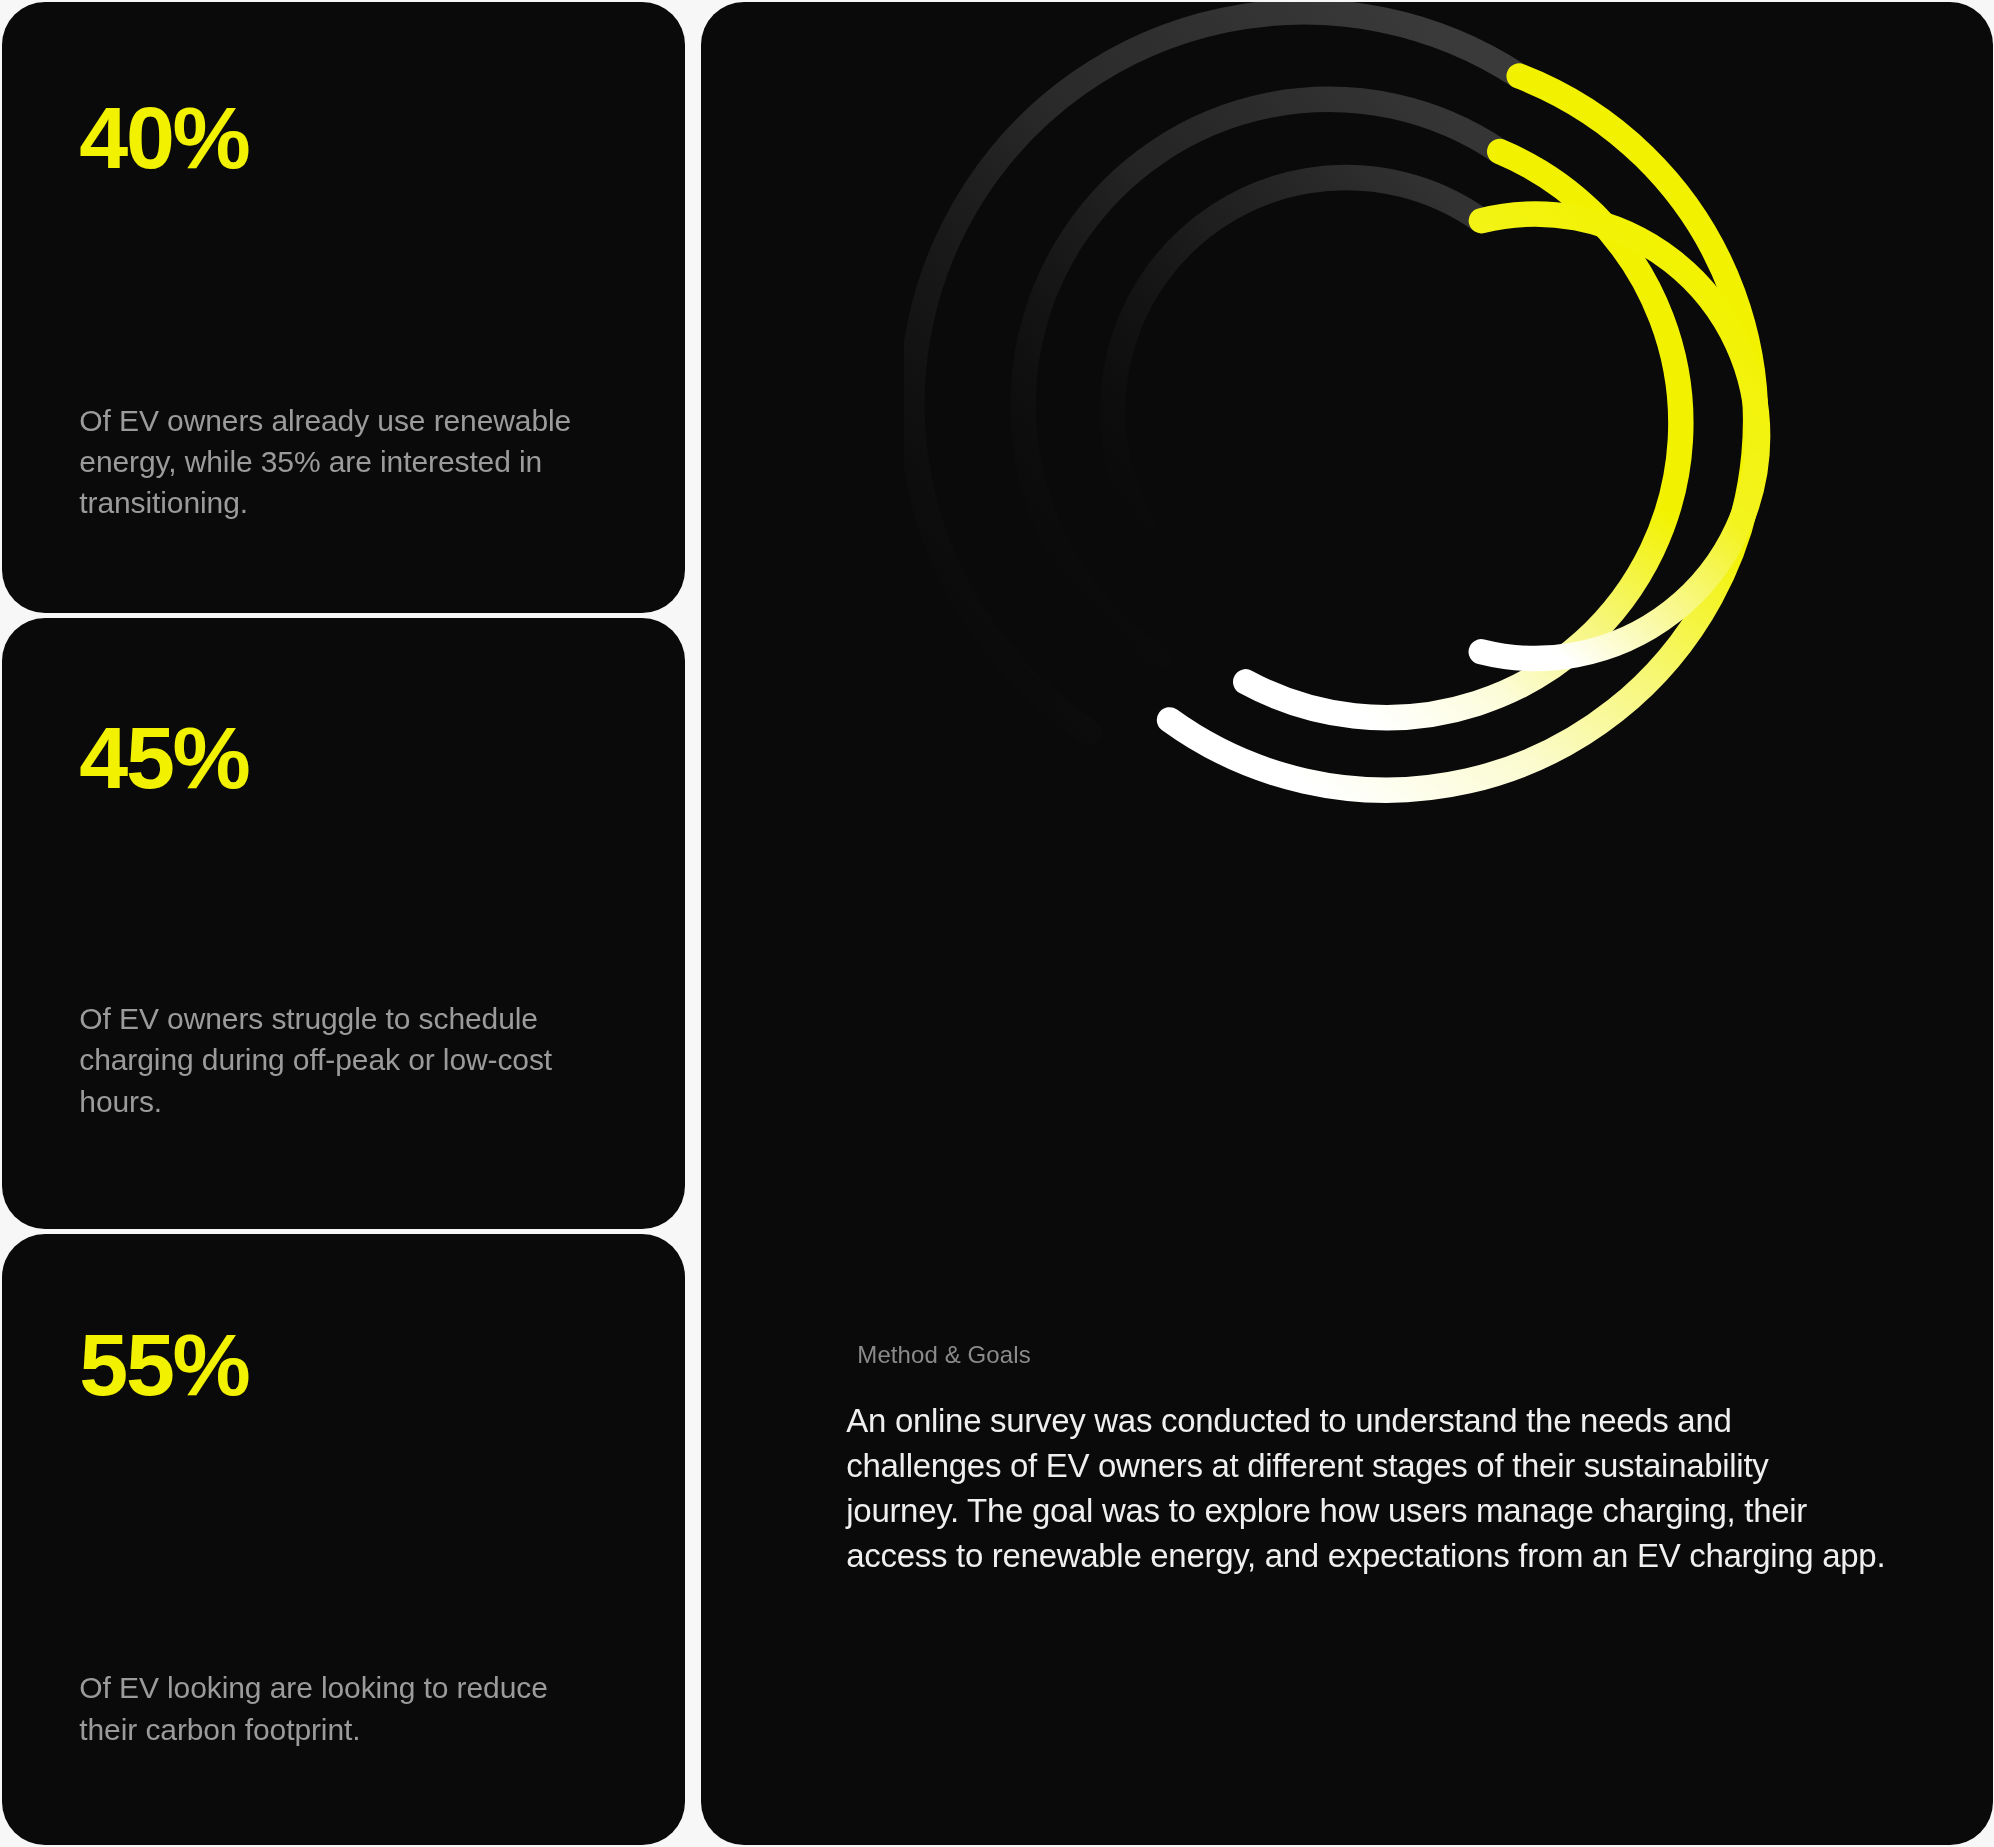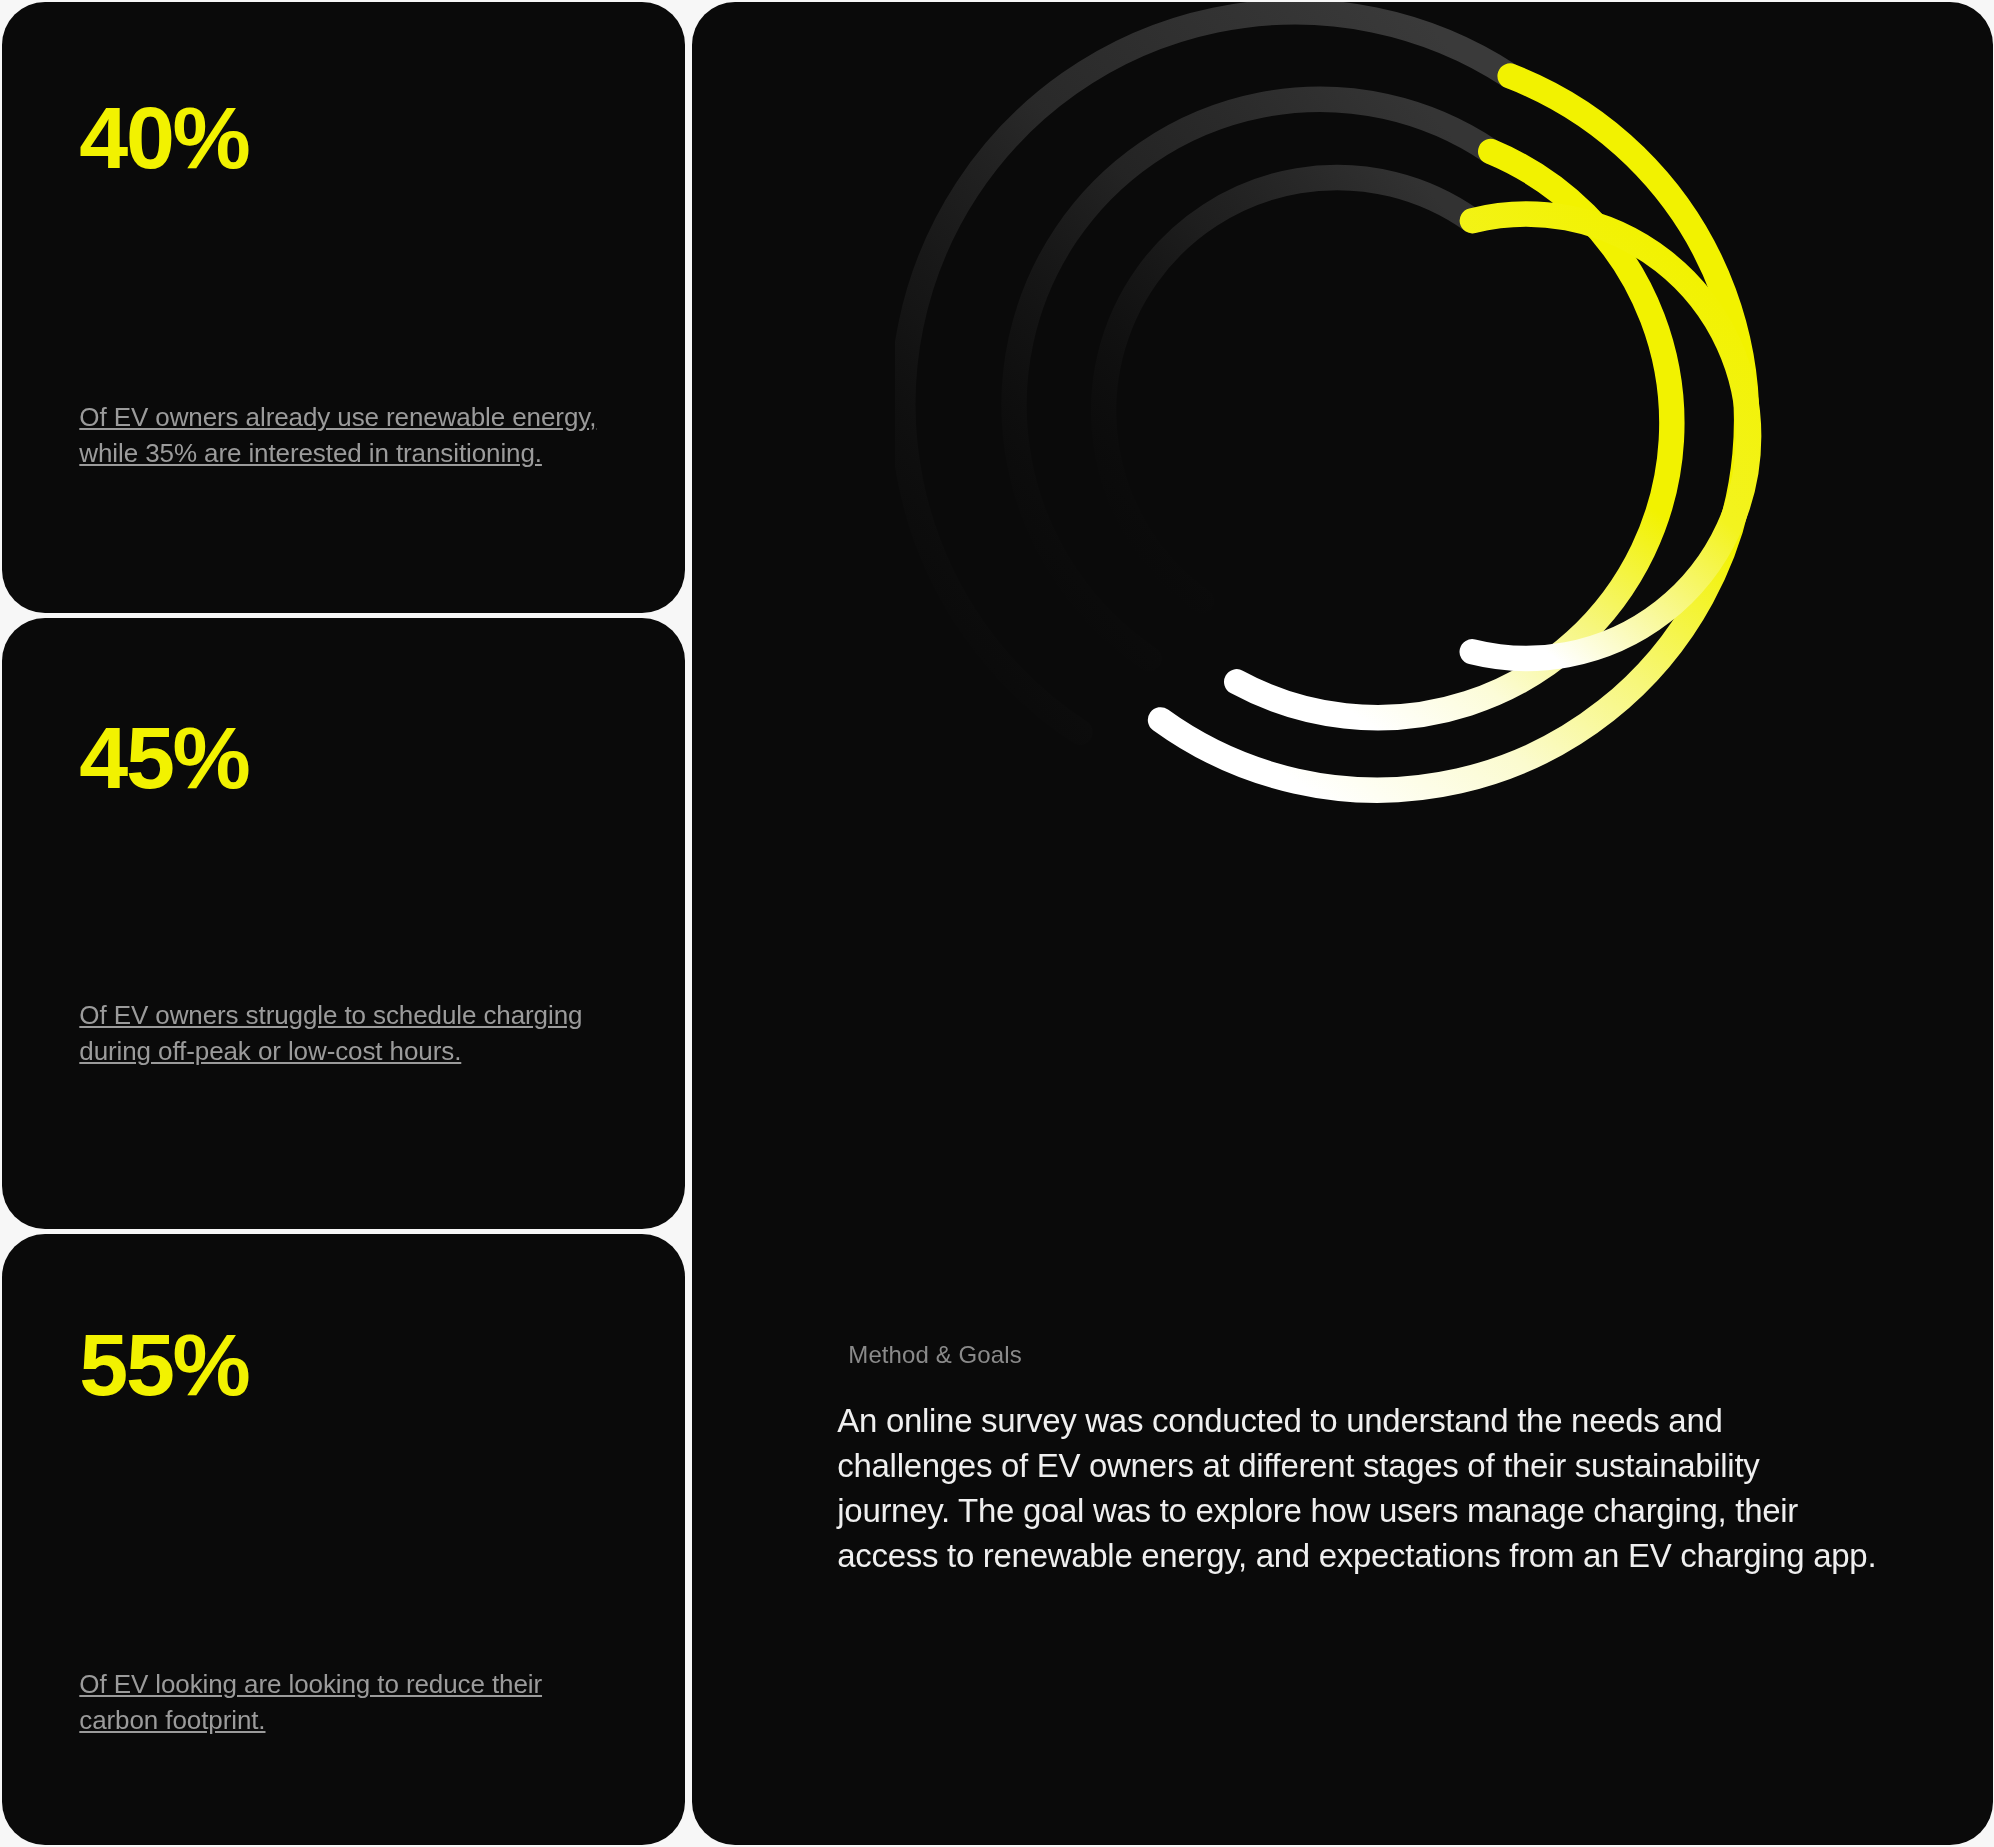--- a/index.html
+++ b/index.html
@@ -15,7 +15,7 @@
     box-sizing:border-box;
     padding:2.3px;
     display:flex;
-    gap:7px;
+    gap:16px;
   }
   .left-col{
     width:683px;

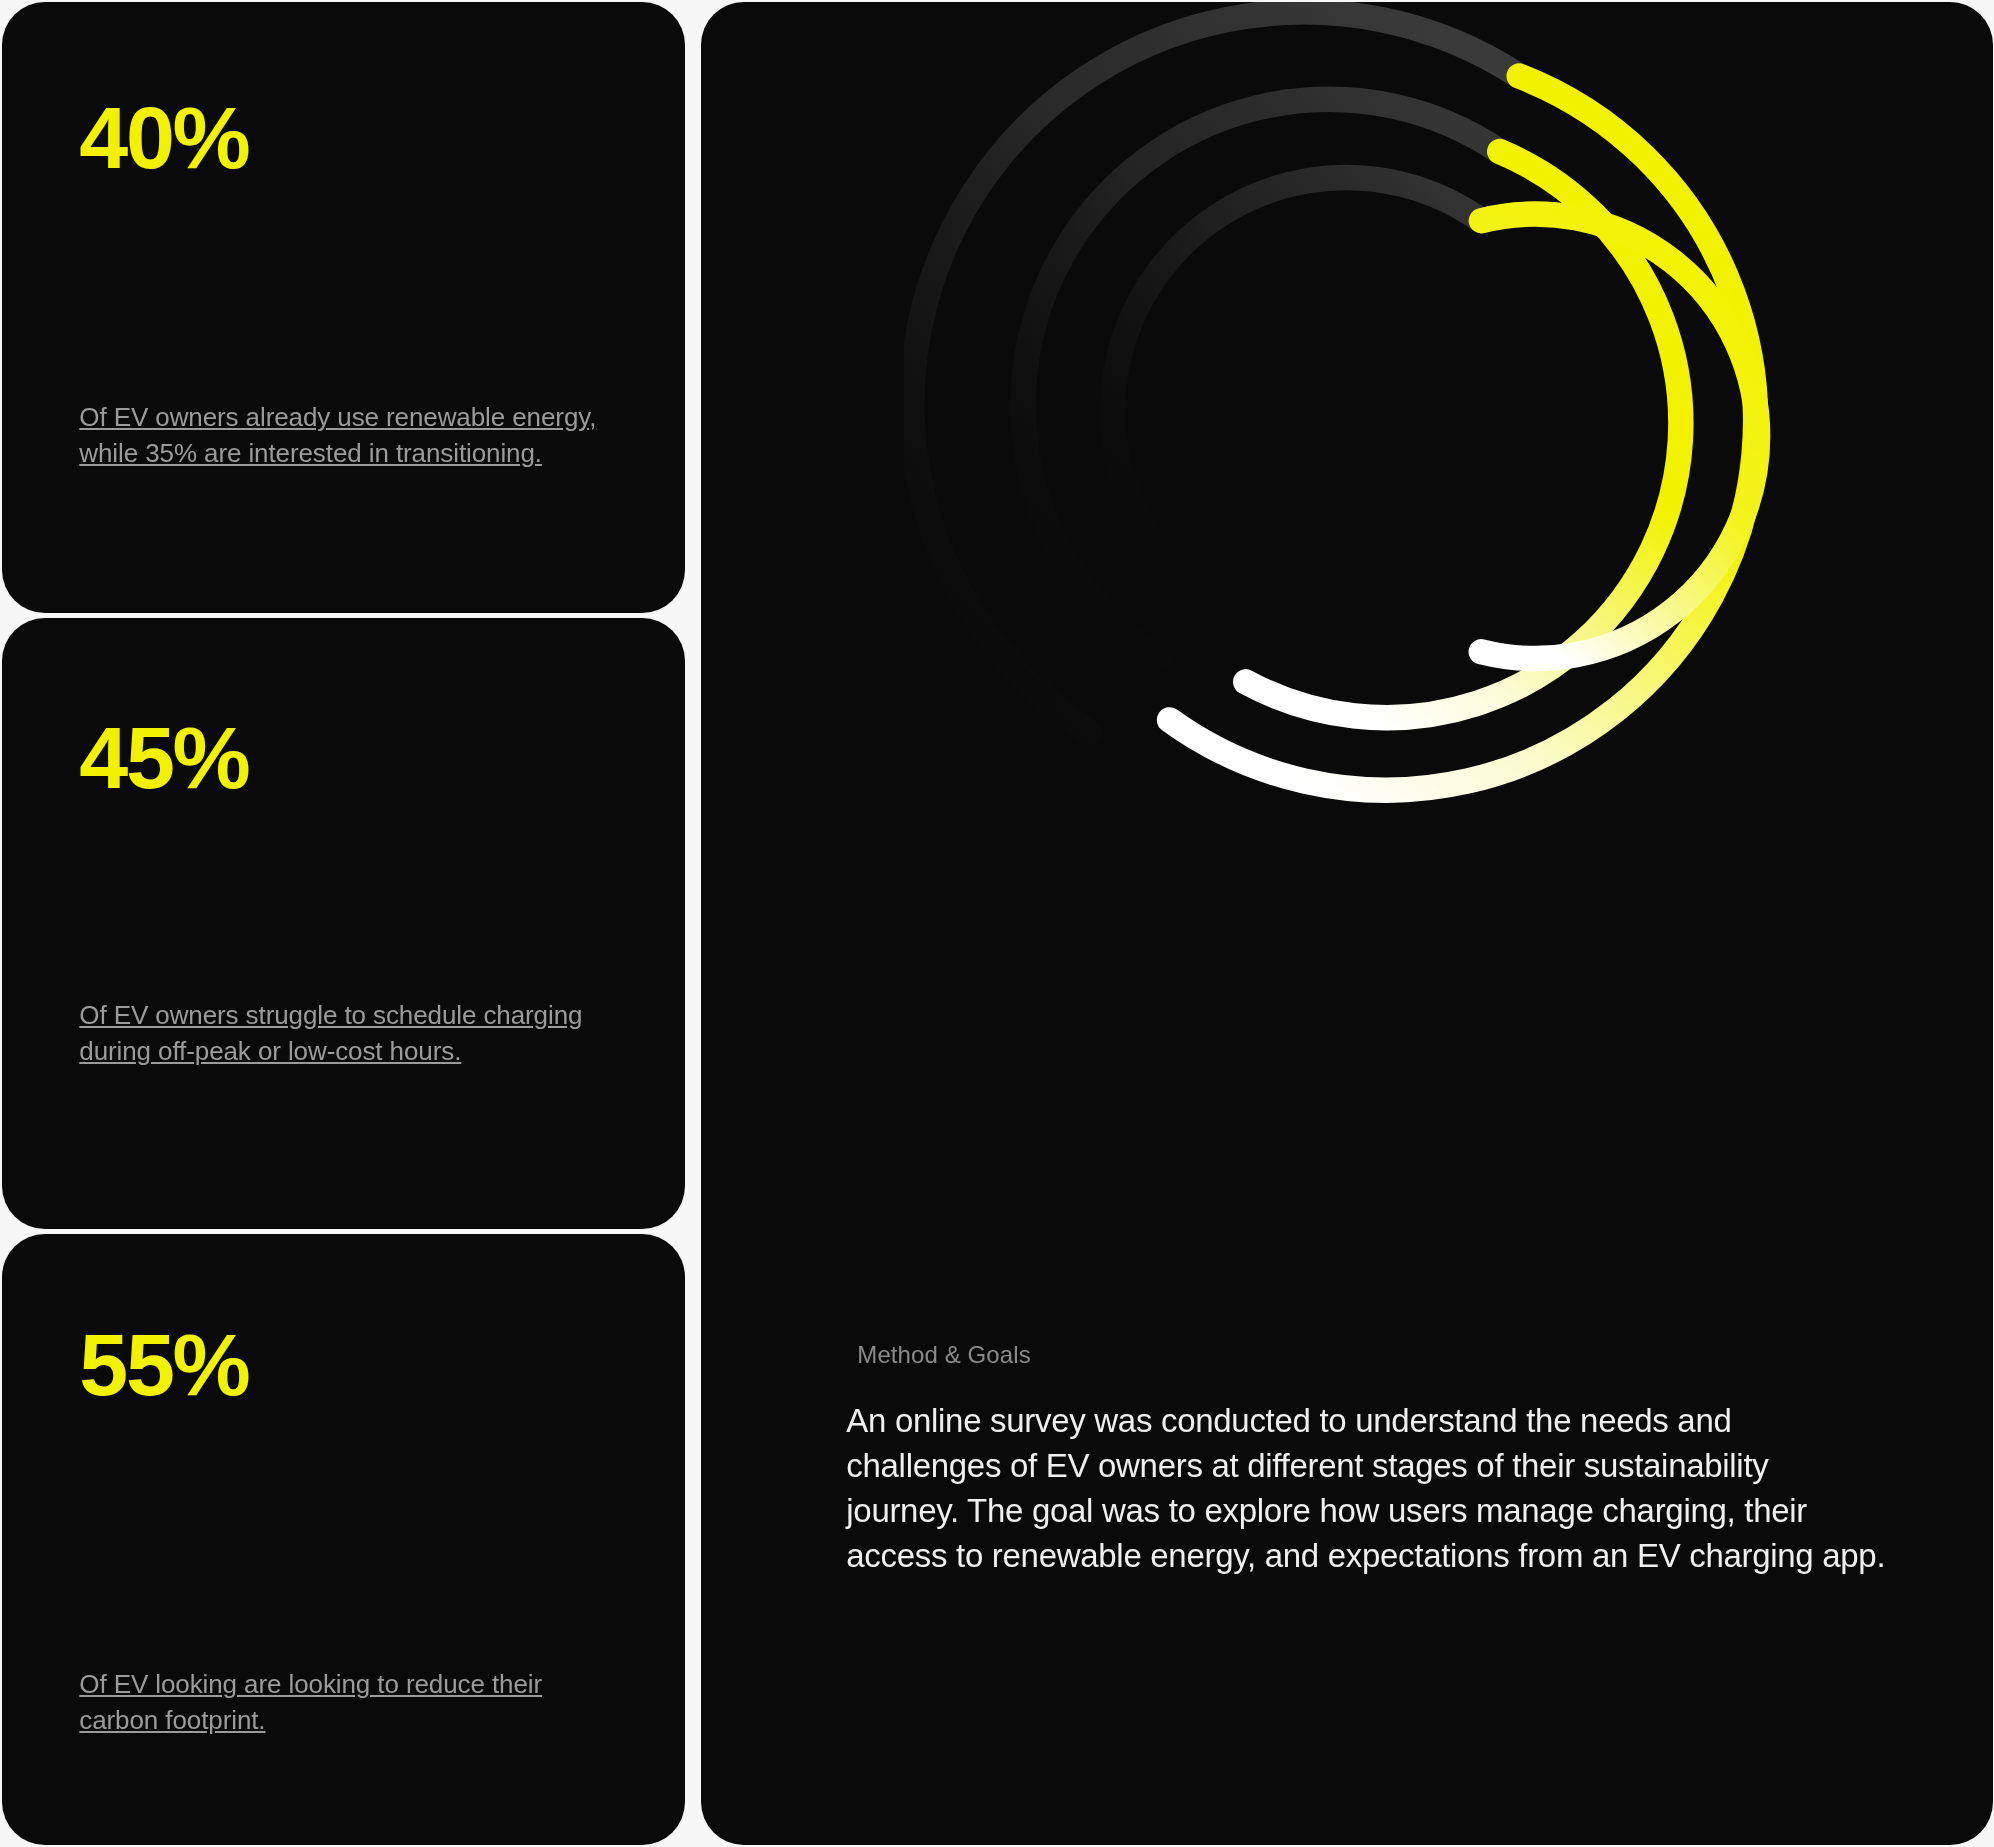--- a/index.html
+++ b/index.html
@@ -53,11 +53,10 @@
     left:77px;
     right:75px;
     color:#9b9b9b;
-    font-size:26px;
+    font-size:30px;
     line-height:1.37;
     margin:0;
     letter-spacing:-0.1px;
-    text-decoration:underline;
   }
   .stat-card.c1 .stat-desc{top:398px;}
   .stat-card.c2 .stat-desc{top:380px;}

